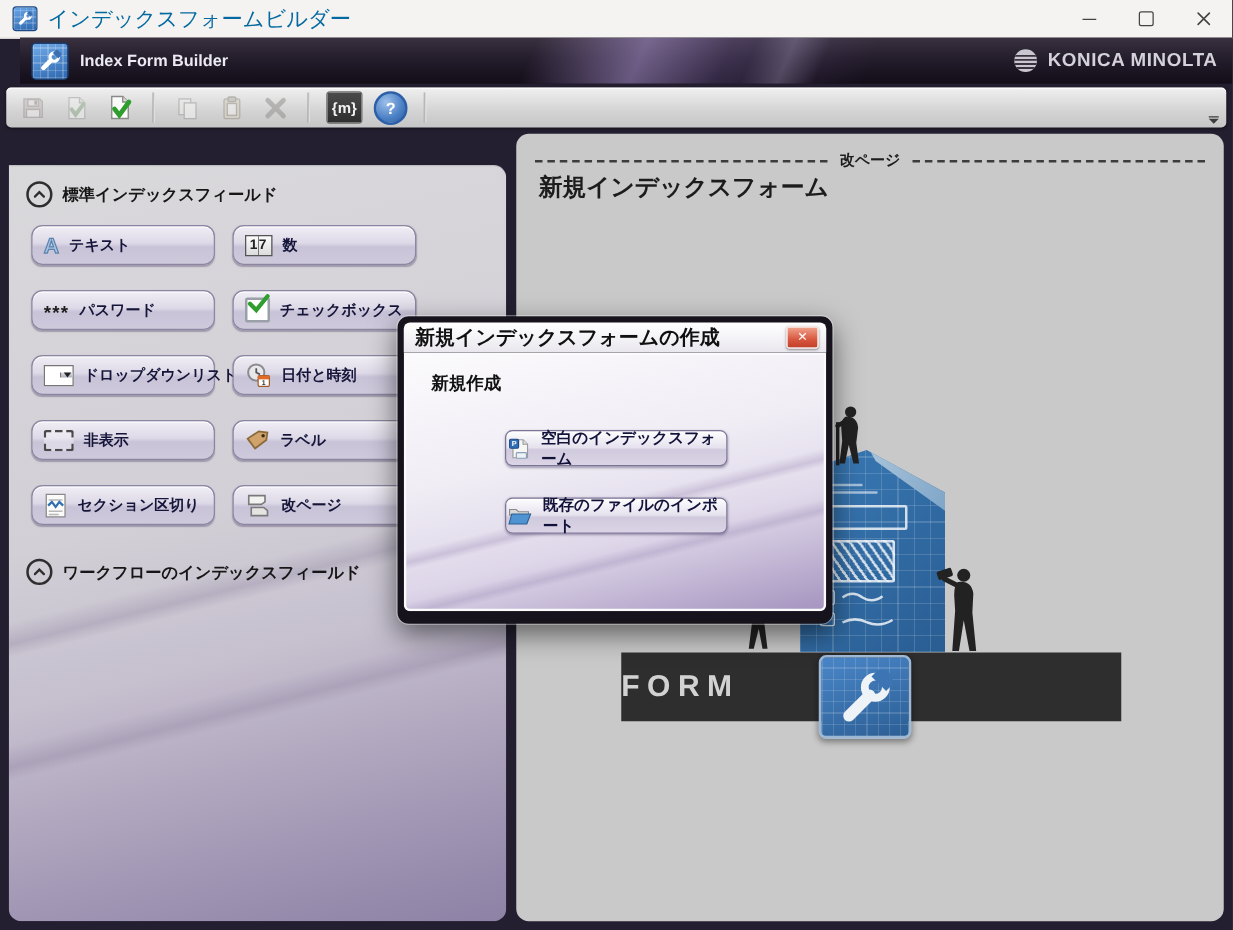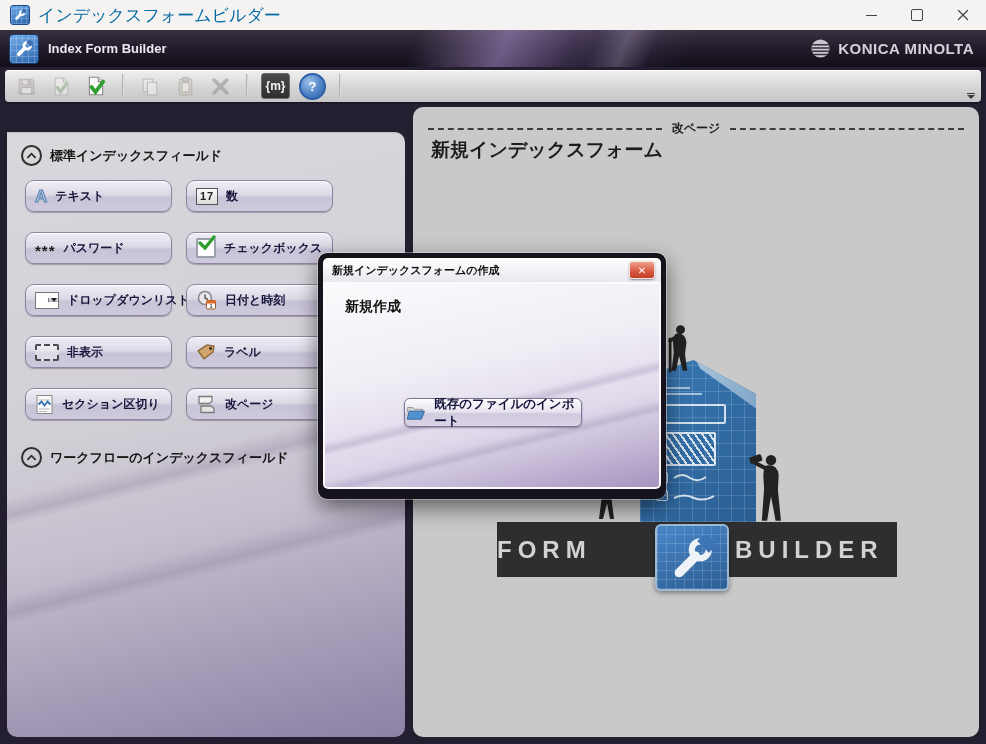--- a/index.html
+++ b/index.html
@@ -21,7 +21,7 @@
   .glyph-max{width:10px;height:10px;border:1.3px solid #444;border-radius:2px;}
 
   
-  .header{position:absolute;top:30px;left:0;right:0;height:37px;
+  .header{position:absolute;top:30px;left:16px;right:0;height:37px;
           background:linear-gradient(180deg,#39313f 0%,#241d2c 45%,#120d18 100%);overflow:hidden;padding-left:28px;}
   .header::after{content:"";position:absolute;inset:0;
           background:linear-gradient(113deg,transparent 42%,rgba(173,148,210,.55) 51%,rgba(120,98,160,.30) 58%,transparent 70%),

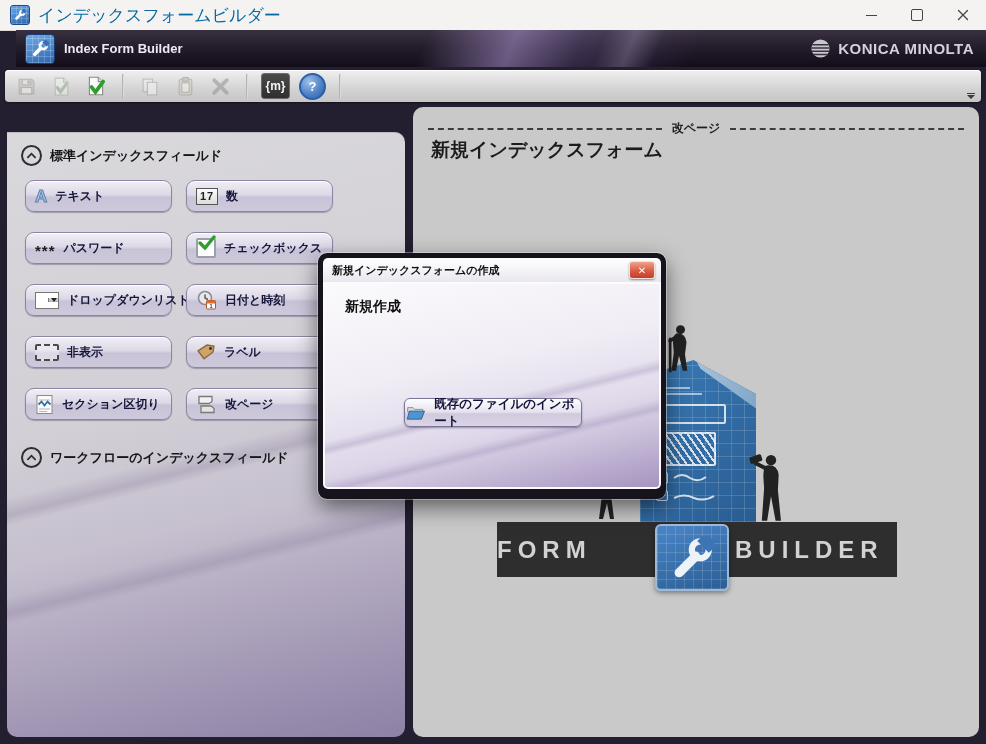--- a/index.html
+++ b/index.html
@@ -135,7 +135,7 @@
           outline:1px solid rgba(255,255,255,.35);box-shadow:0 8px 22px rgba(0,0,0,.55);}
   .dlg-titlebar{height:24px;border-radius:5px 5px 0 0;background:linear-gradient(#ffffff,#e9e7ee);
           display:flex;align-items:center;padding:0 6px 0 9px;}
-  .dlg-title{flex:1;font-size:11px;font-weight:bold;color:#101010;}
+  .dlg-title{flex:1;font-size:16px;font-weight:bold;color:#101010;}
   .dlg-close{width:24px;height:16px;border-radius:3px;border:1px solid #f3e4e0;
           background:linear-gradient(#f0a18c,#d8573f 60%,#c2402a);color:#fff;font-size:10px;font-weight:bold;
           display:flex;align-items:center;justify-content:center;box-shadow:0 1px 2px rgba(0,0,0,.4);cursor:pointer;}

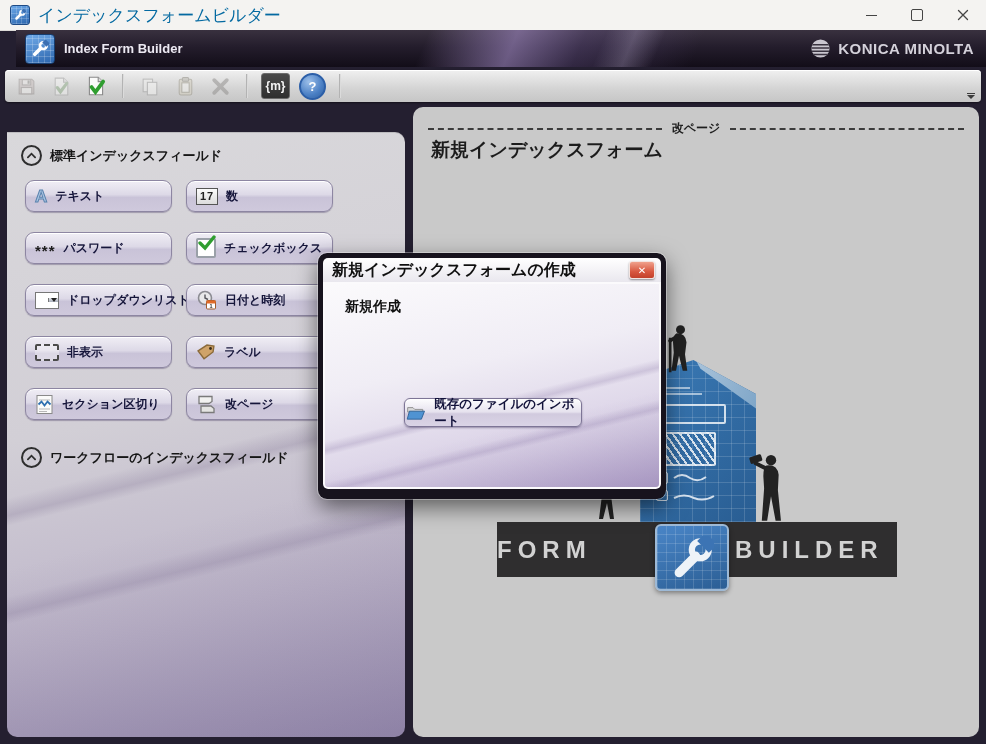--- a/index.html
+++ b/index.html
@@ -425,6 +425,16 @@
     <div class="dlg-body">
       <div class="dlg-heading">新規作成</div>
 
+      <div class="dlg-btn dlg-btn-1">
+        <svg width="22" height="20" viewBox="0 0 22 20">
+          <path d="M6 2 h9 l4 4 v12 h-13 z" fill="#f6f6f4" stroke="#9a9a9a"></path>
+          <path d="M15 2 v4 h4" fill="#ddd" stroke="#9a9a9a"></path>
+          <rect x="3" y="1.5" width="8" height="8" rx="1" fill="#2f6fb5" stroke="#1d4a85"></rect>
+          <text x="7" y="8" font-size="6.5" font-weight="bold" fill="#fff" text-anchor="middle">P</text>
+          <rect x="9" y="13.5" width="9" height="5" rx="0.8" fill="#eef2f6" stroke="#8aa0b8"></rect>
+        </svg>
+        <span>空白のインデックスフォーム</span>
+      </div>
 
       <div class="dlg-btn dlg-btn-2">
         <svg width="24" height="19" viewBox="0 0 24 19">

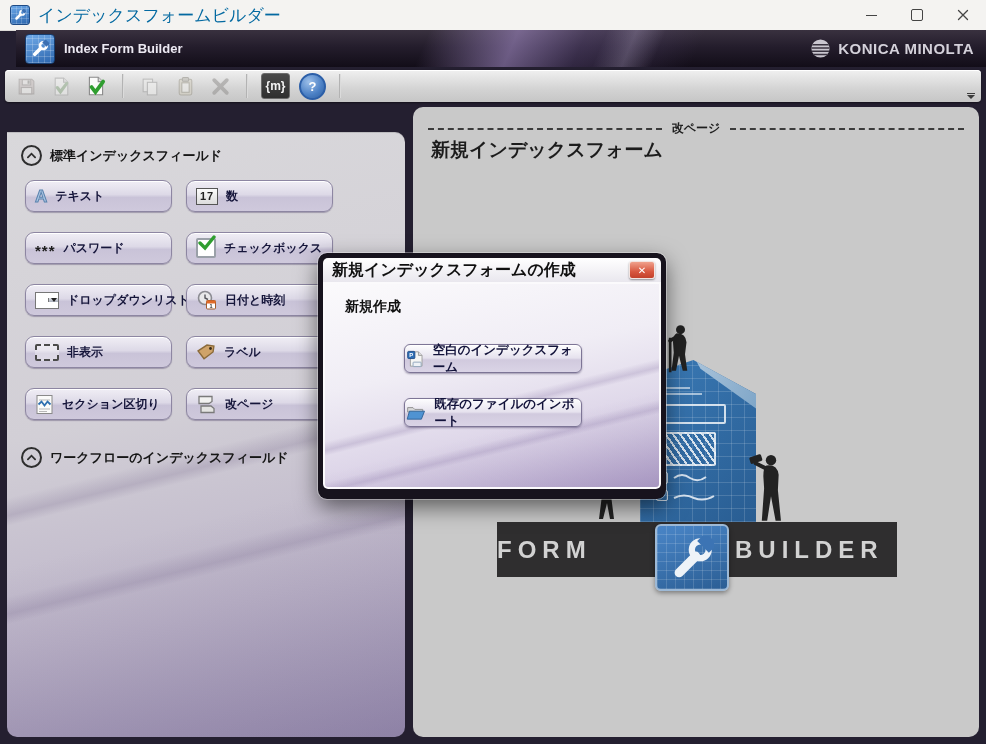--- a/index.html
+++ b/index.html
@@ -405,7 +405,6 @@
     <div class="banner">
       <span class="banner-word">FORM</span>
       <span class="banner-gap"></span>
-      <span class="banner-word">BUILDER</span>
     </div>
 
     <div class="wrench-tile">

